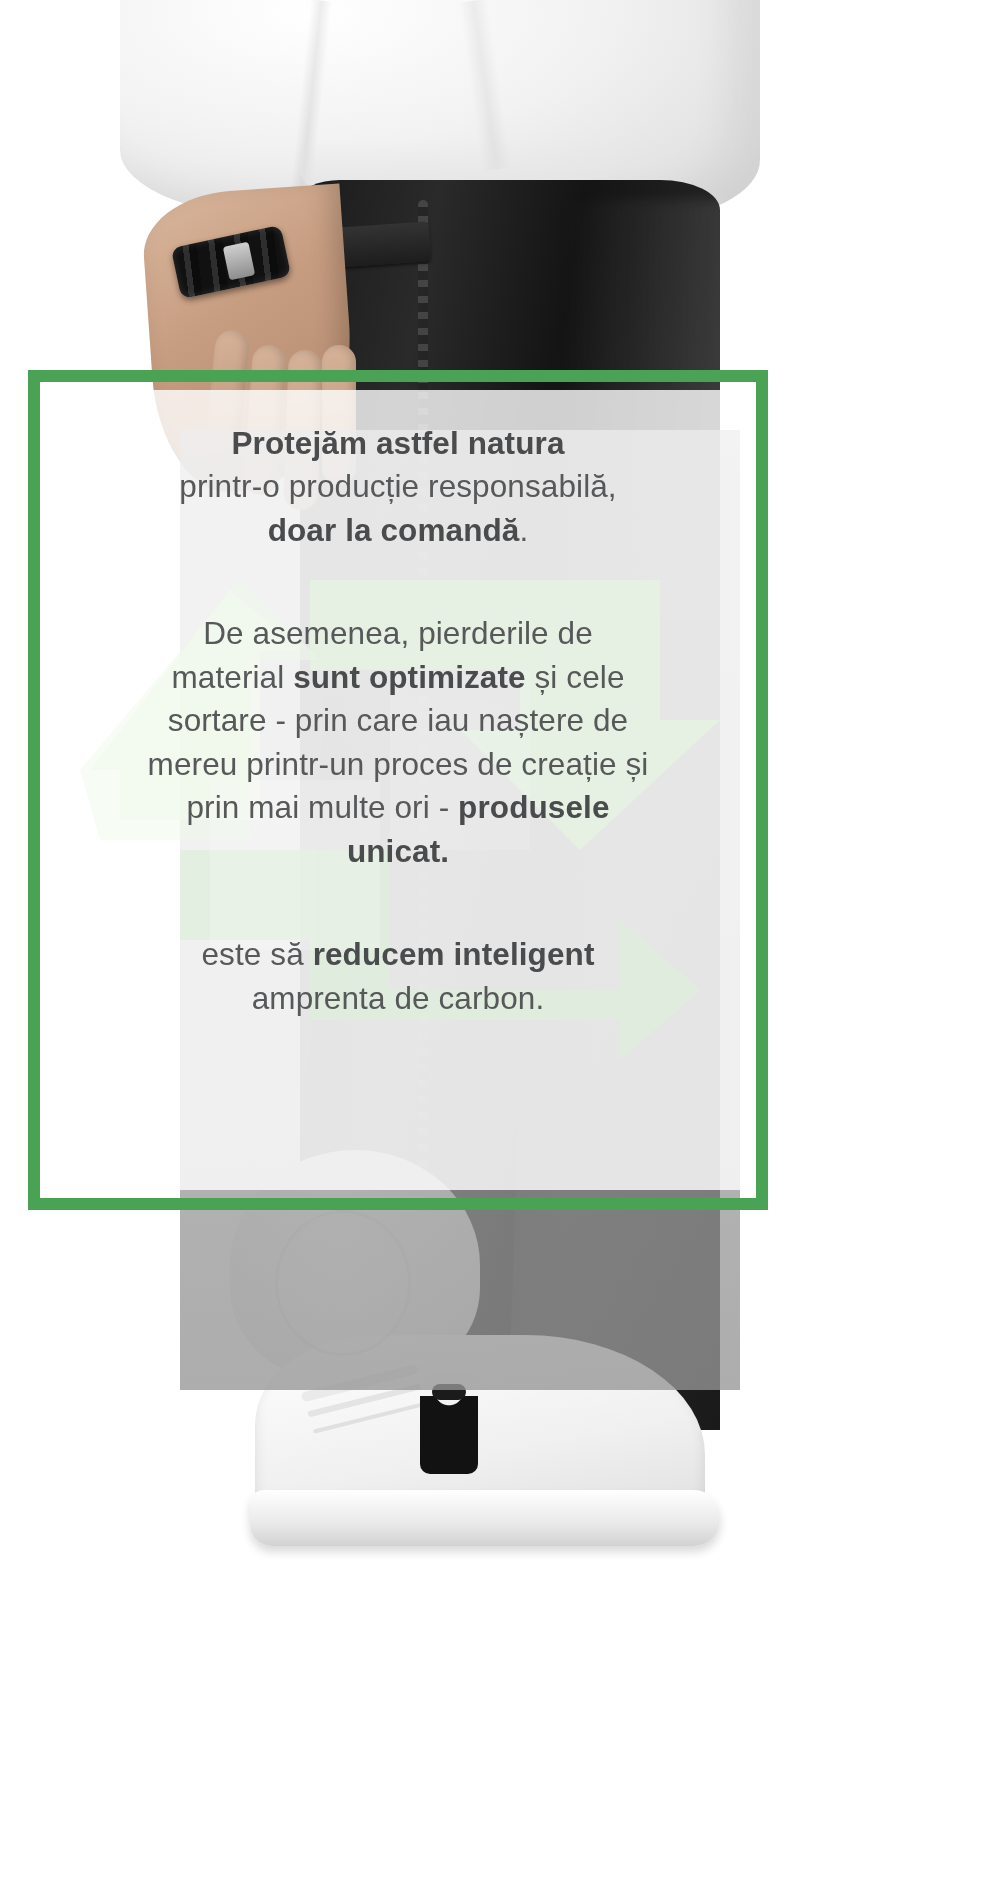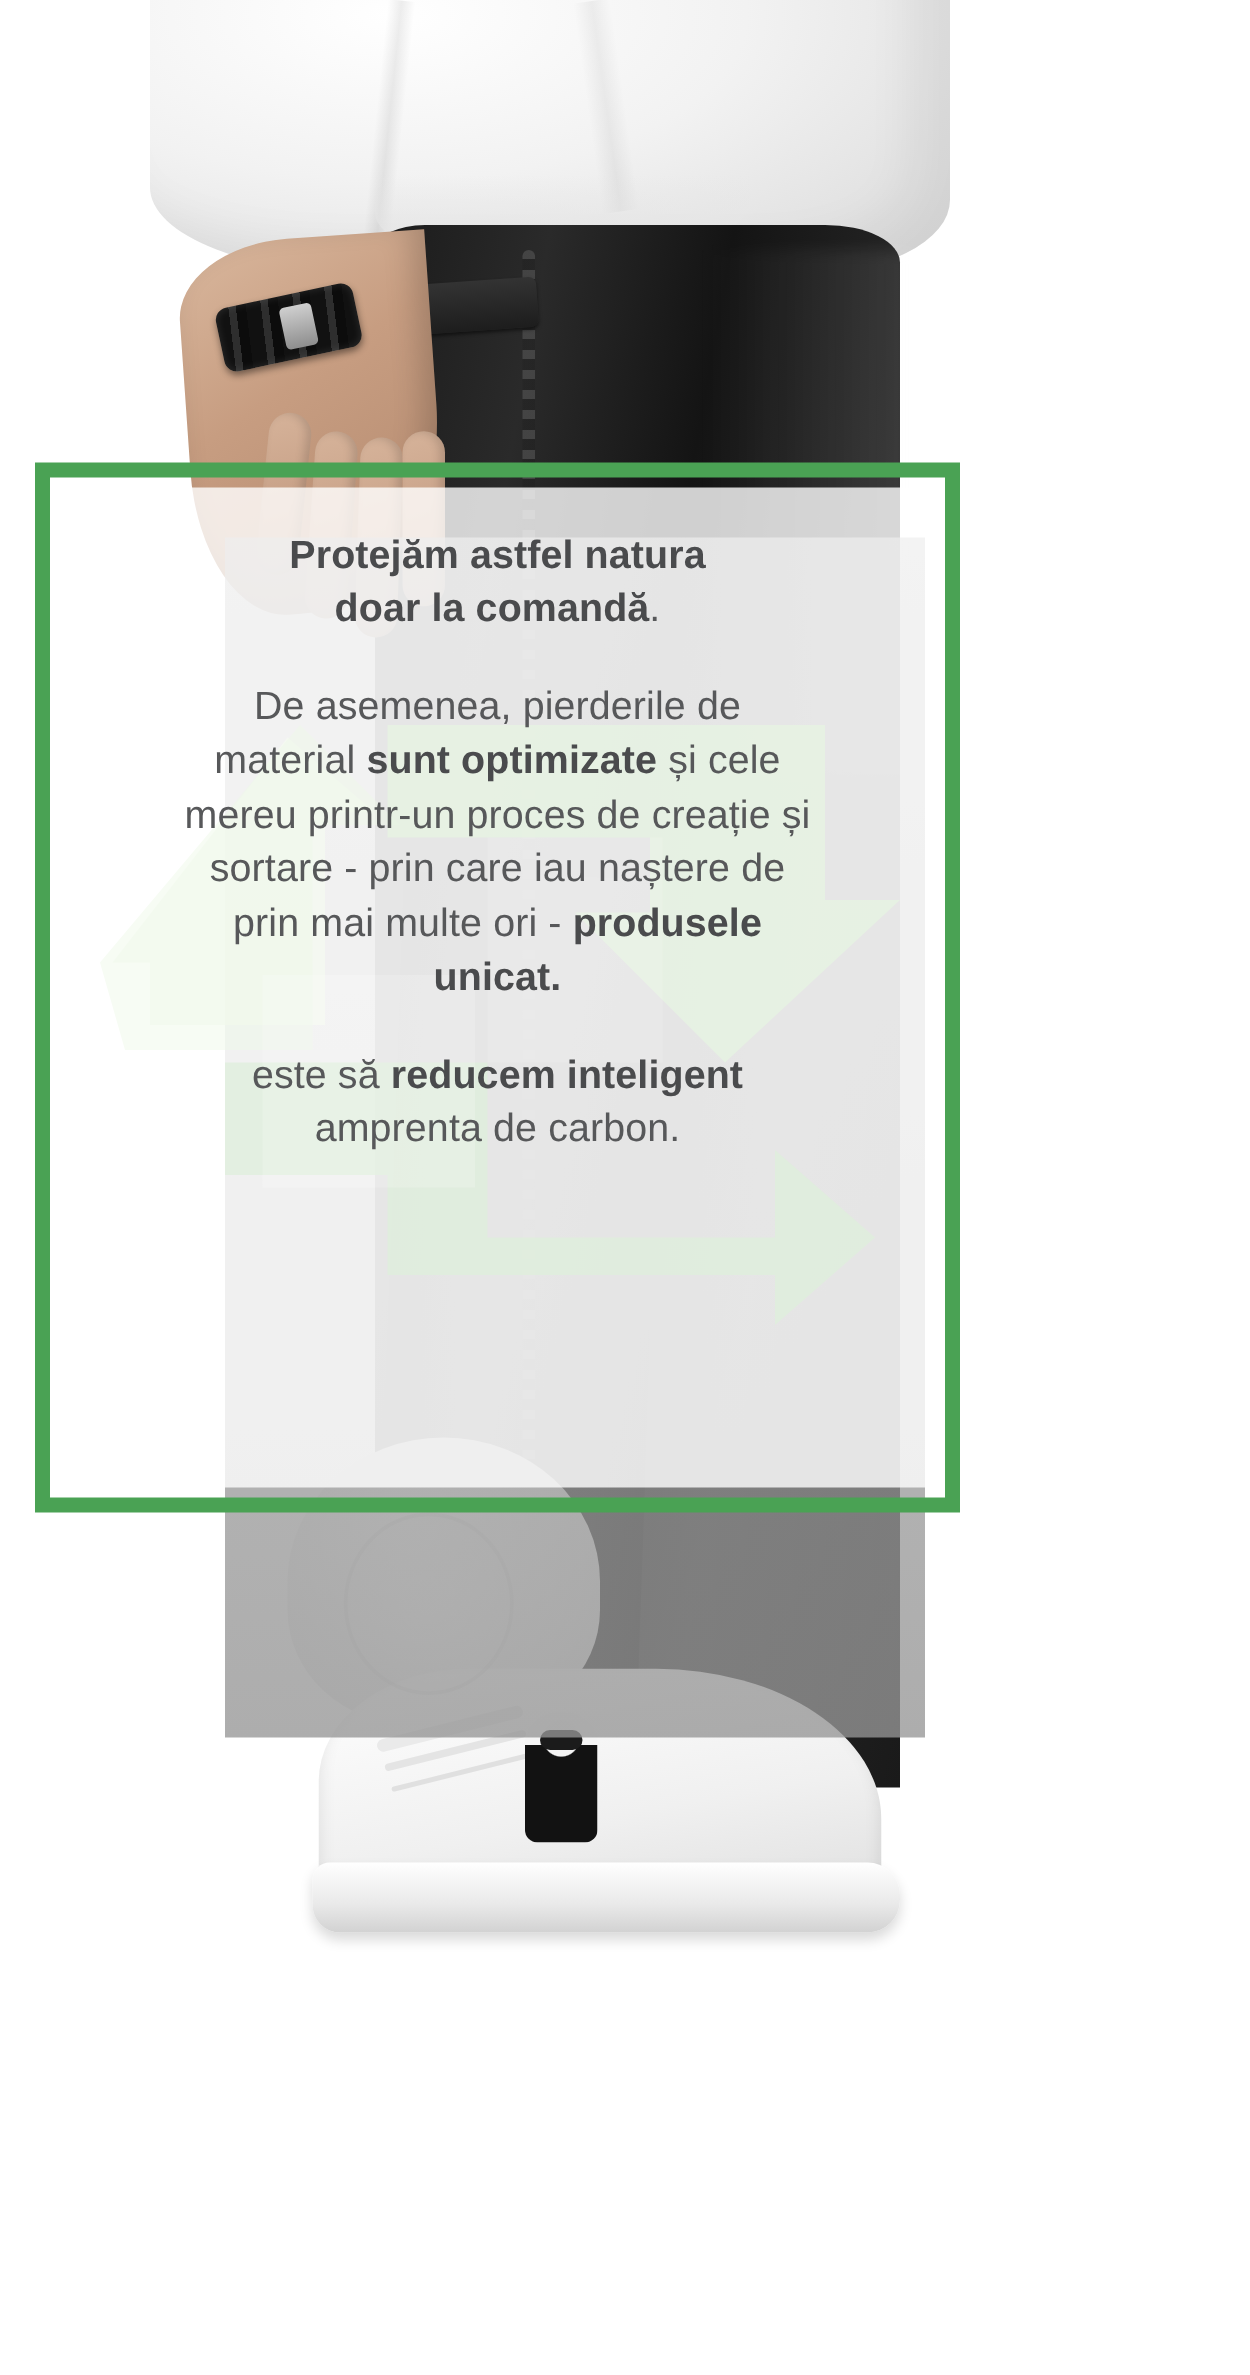--- a/index.html
+++ b/index.html
@@ -356,6 +356,7 @@
 
     <div class="para">
       <span class="lead"><span class="b">Protejăm astfel natura</span></span>
+      <span class="lead"><span>printr-o producție responsabilă,</span></span>
       <span class="lead"><span class="b">doar la comandă</span><span>.</span></span>
     </div>
 

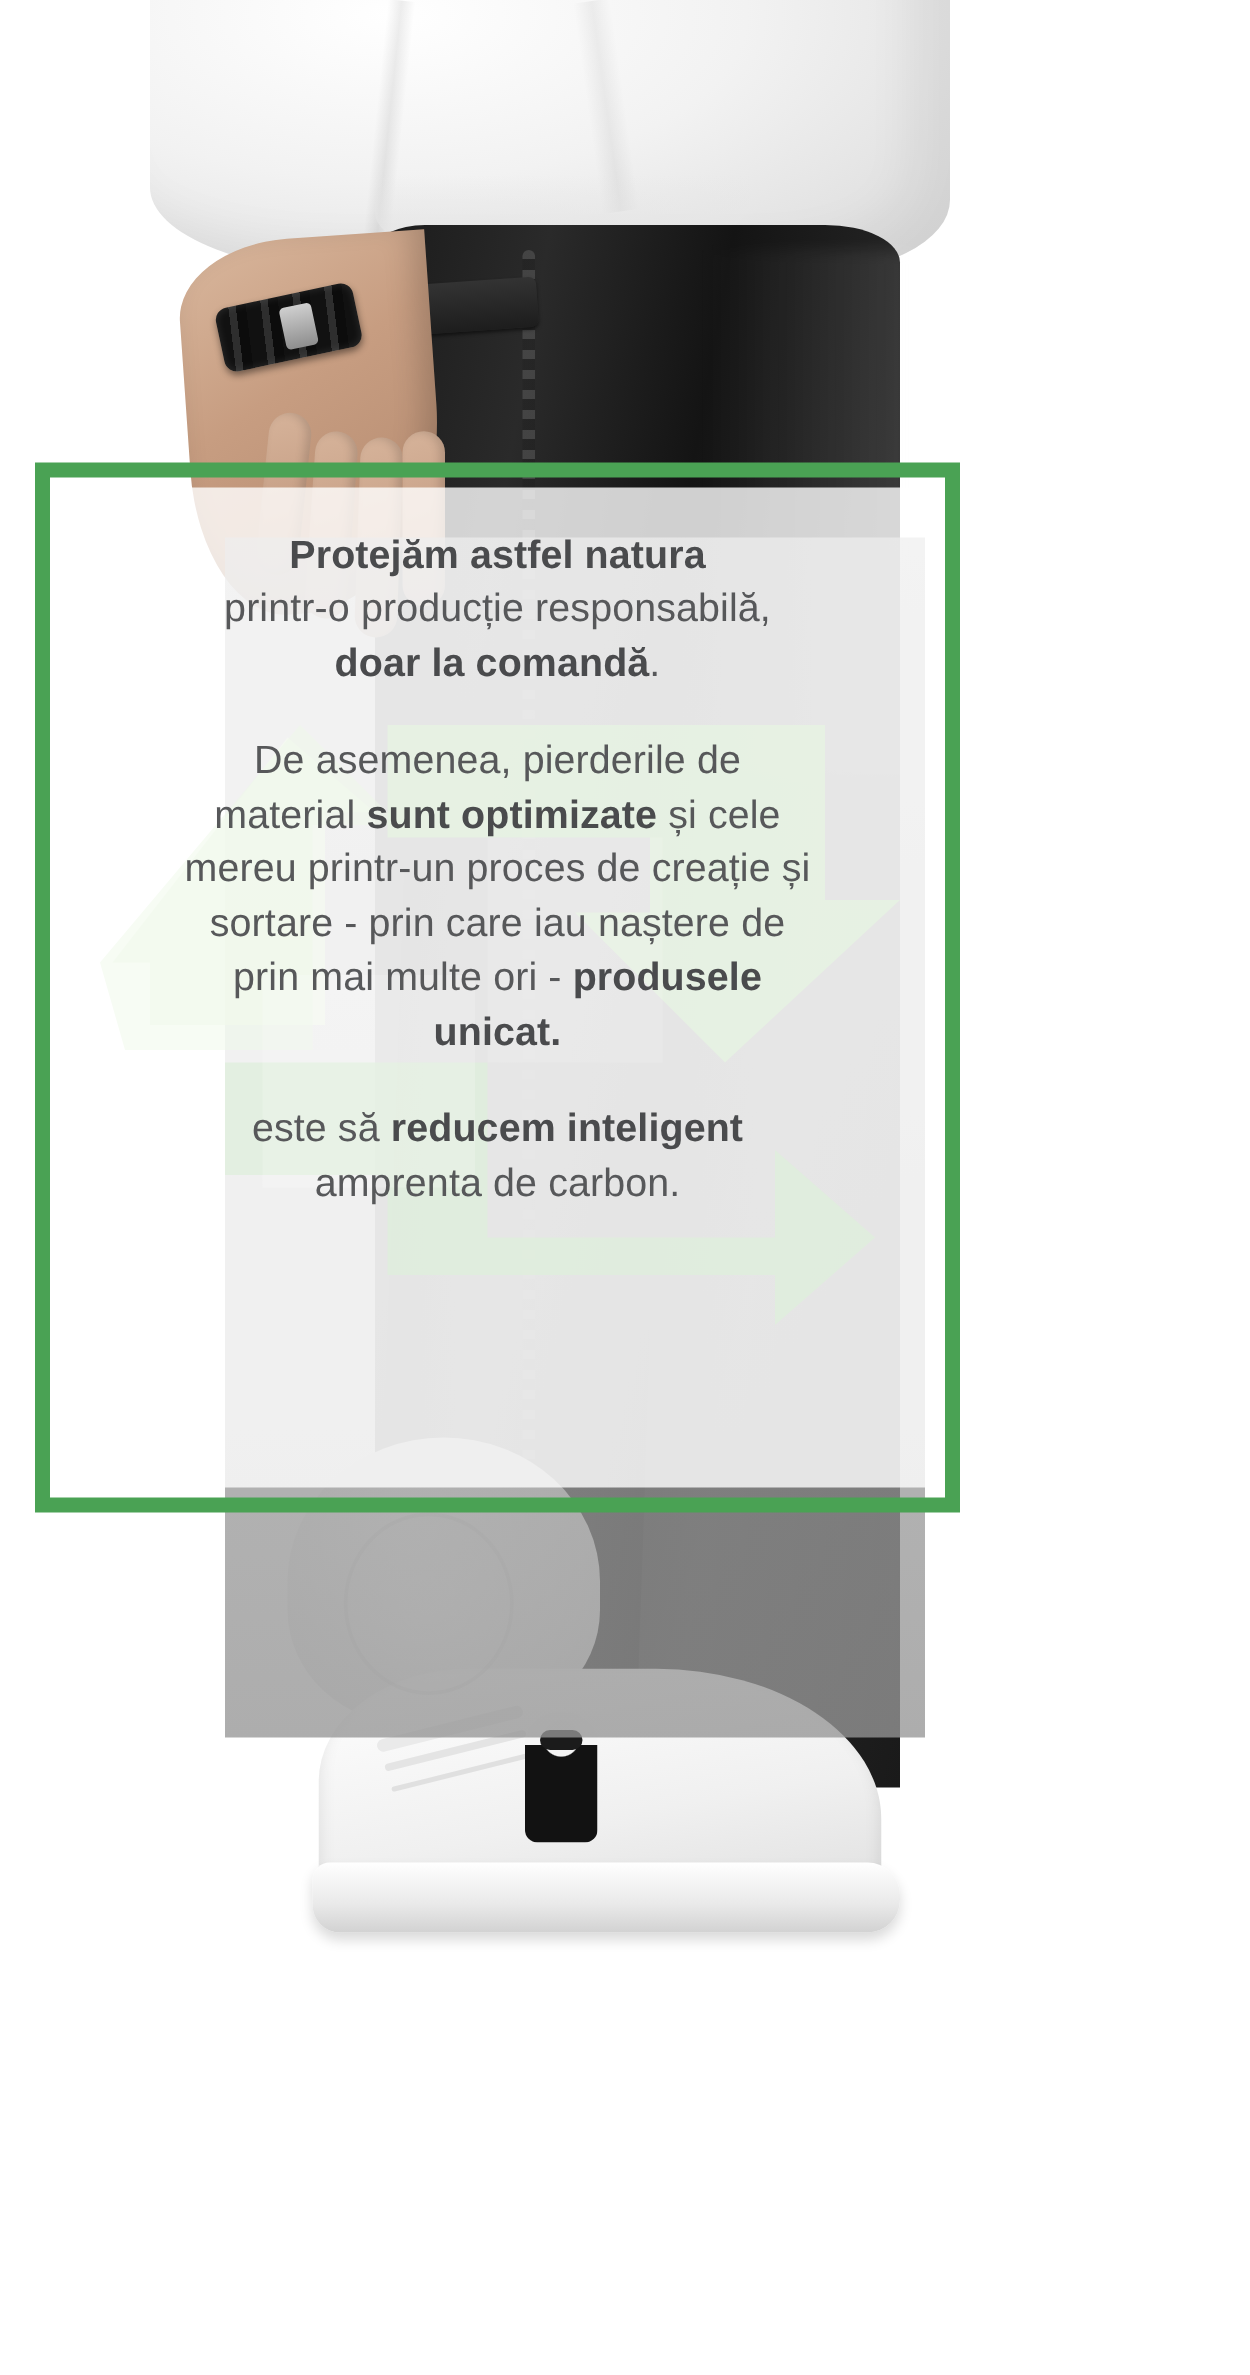--- a/index.html
+++ b/index.html
@@ -296,7 +296,7 @@
     letter-spacing: 0.1px;
   }
   .para { width: 100%; }
-  .para + .para { margin-top: 34px; }
+  .para + .para { margin-top: 60px; }
   .b { font-weight: 700; color: #4a4b4d; }
   .lead { display: block; }
 </style>

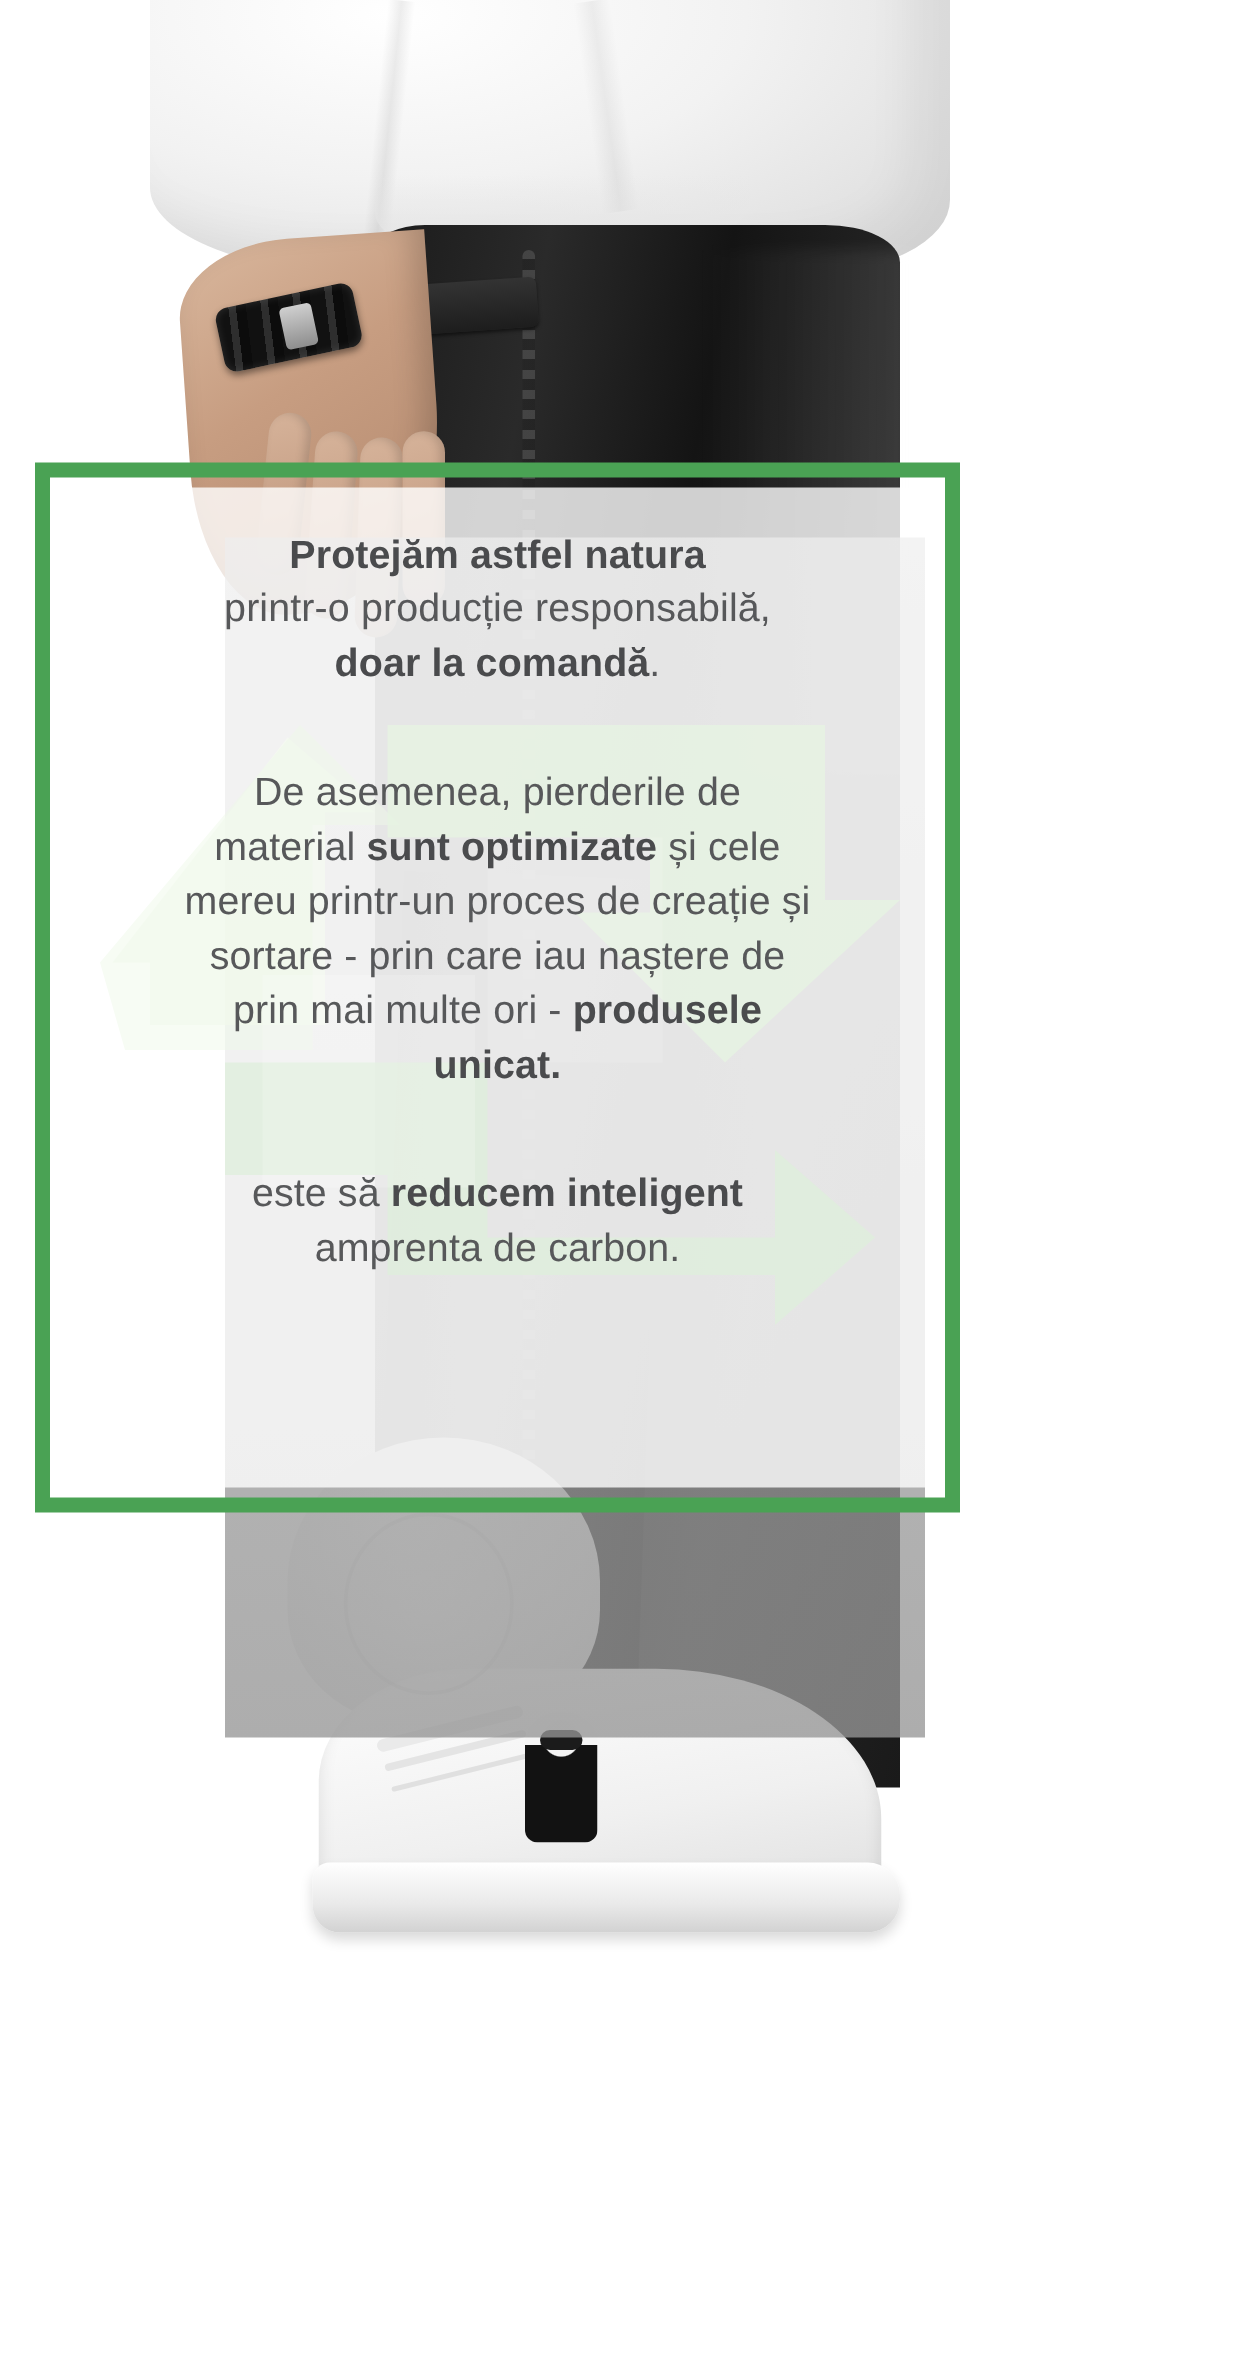--- a/index.html
+++ b/index.html
@@ -363,8 +363,8 @@
     <div class="para">
       <span class="lead"><span>De asemenea, pierderile de</span></span>
       <span class="lead"><span>material </span><span class="b">sunt optimizate</span><span> și cele</span></span>
+      <span class="lead"><span>sortare - prin care iau naștere de</span></span>
       <span class="lead"><span>mereu printr-un proces de creație și</span></span>
-      <span class="lead"><span>sortare - prin care iau naștere de</span></span>
       <span class="lead"><span>prin mai multe ori - </span><span class="b">produsele</span></span>
       <span class="lead"><span class="b">unicat.</span></span>
     </div>

